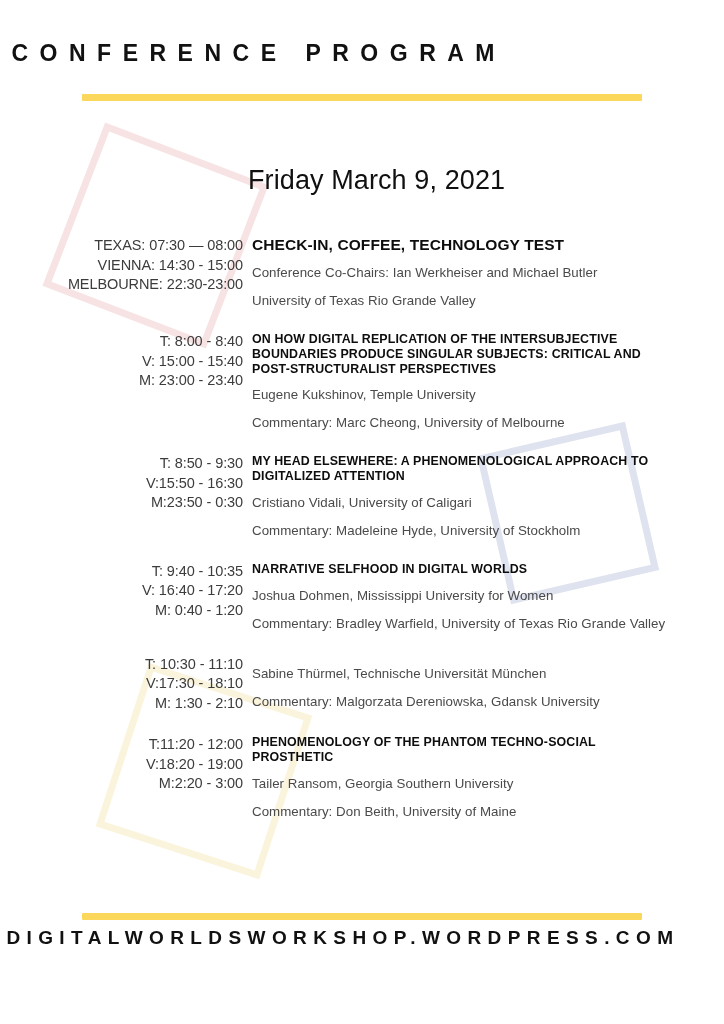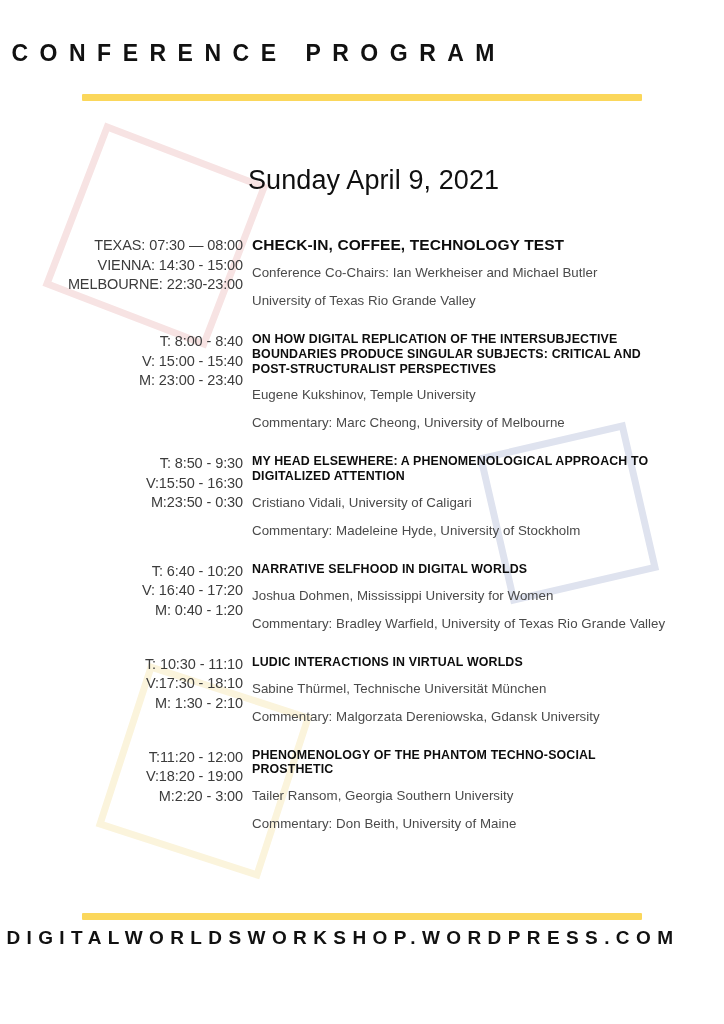--- a/index.html
+++ b/index.html
@@ -184,7 +184,7 @@
   </div>
   <div class="rule rule-top"></div>
 
-  <div class="date-heading">Sunday April 9, 2021</div>
+  <div class="date-heading">Friday March 9, 2021</div>
 
   <div class="program">
 

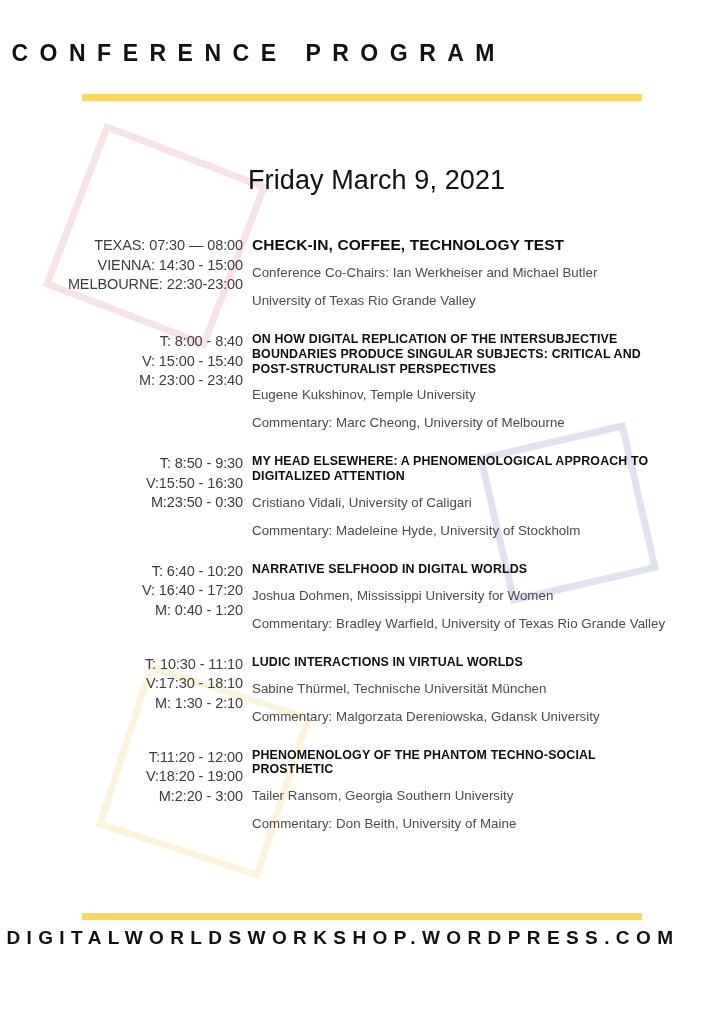--- a/index.html
+++ b/index.html
@@ -229,7 +229,7 @@
 
     <div class="session">
       <div class="session-times">
-        <span class="tline">T: 6:40 - 10:20</span>
+        <span class="tline">T: 9:40 - 10:35</span>
         <span class="tline">V: 16:40 - 17:20</span>
         <span class="tline">M: 0:40 - 1:20</span>
       </div>

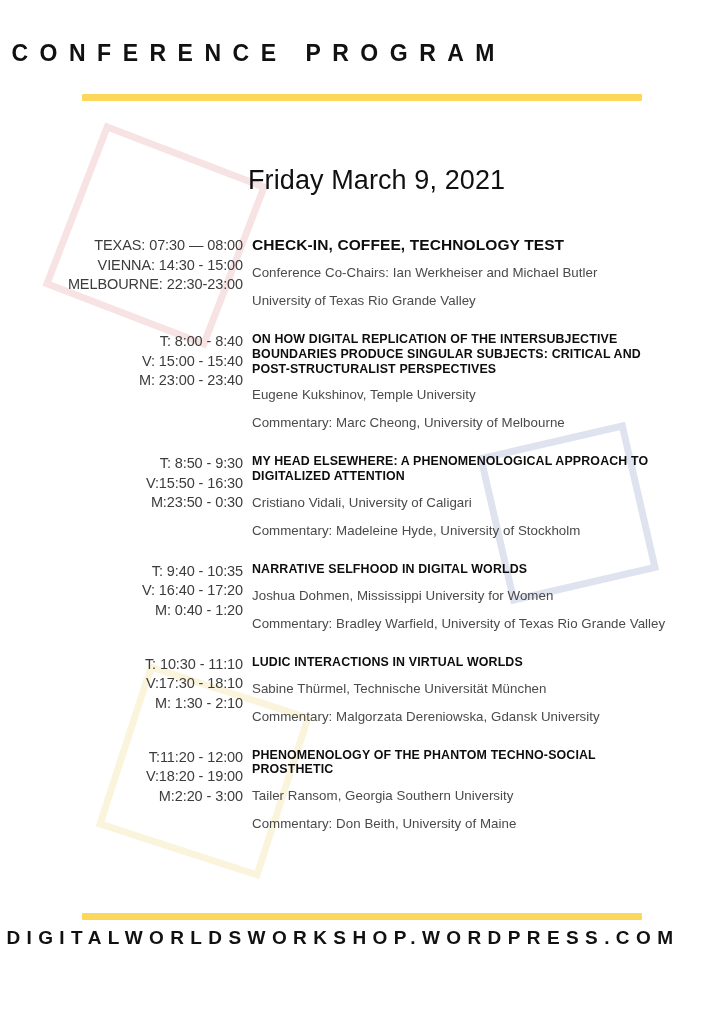--- a/index.html
+++ b/index.html
@@ -247,7 +247,6 @@
         <span class="tline">M: 1:30 - 2:10</span>
       </div>
       <div class="session-body">
-        <div class="session-title">LUDIC INTERACTIONS IN VIRTUAL WORLDS</div>
         <div class="session-line">Sabine Thürmel, Technische Universität München</div>
         <div class="session-line">Commentary: Malgorzata Dereniowska, Gdansk University</div>
       </div>

